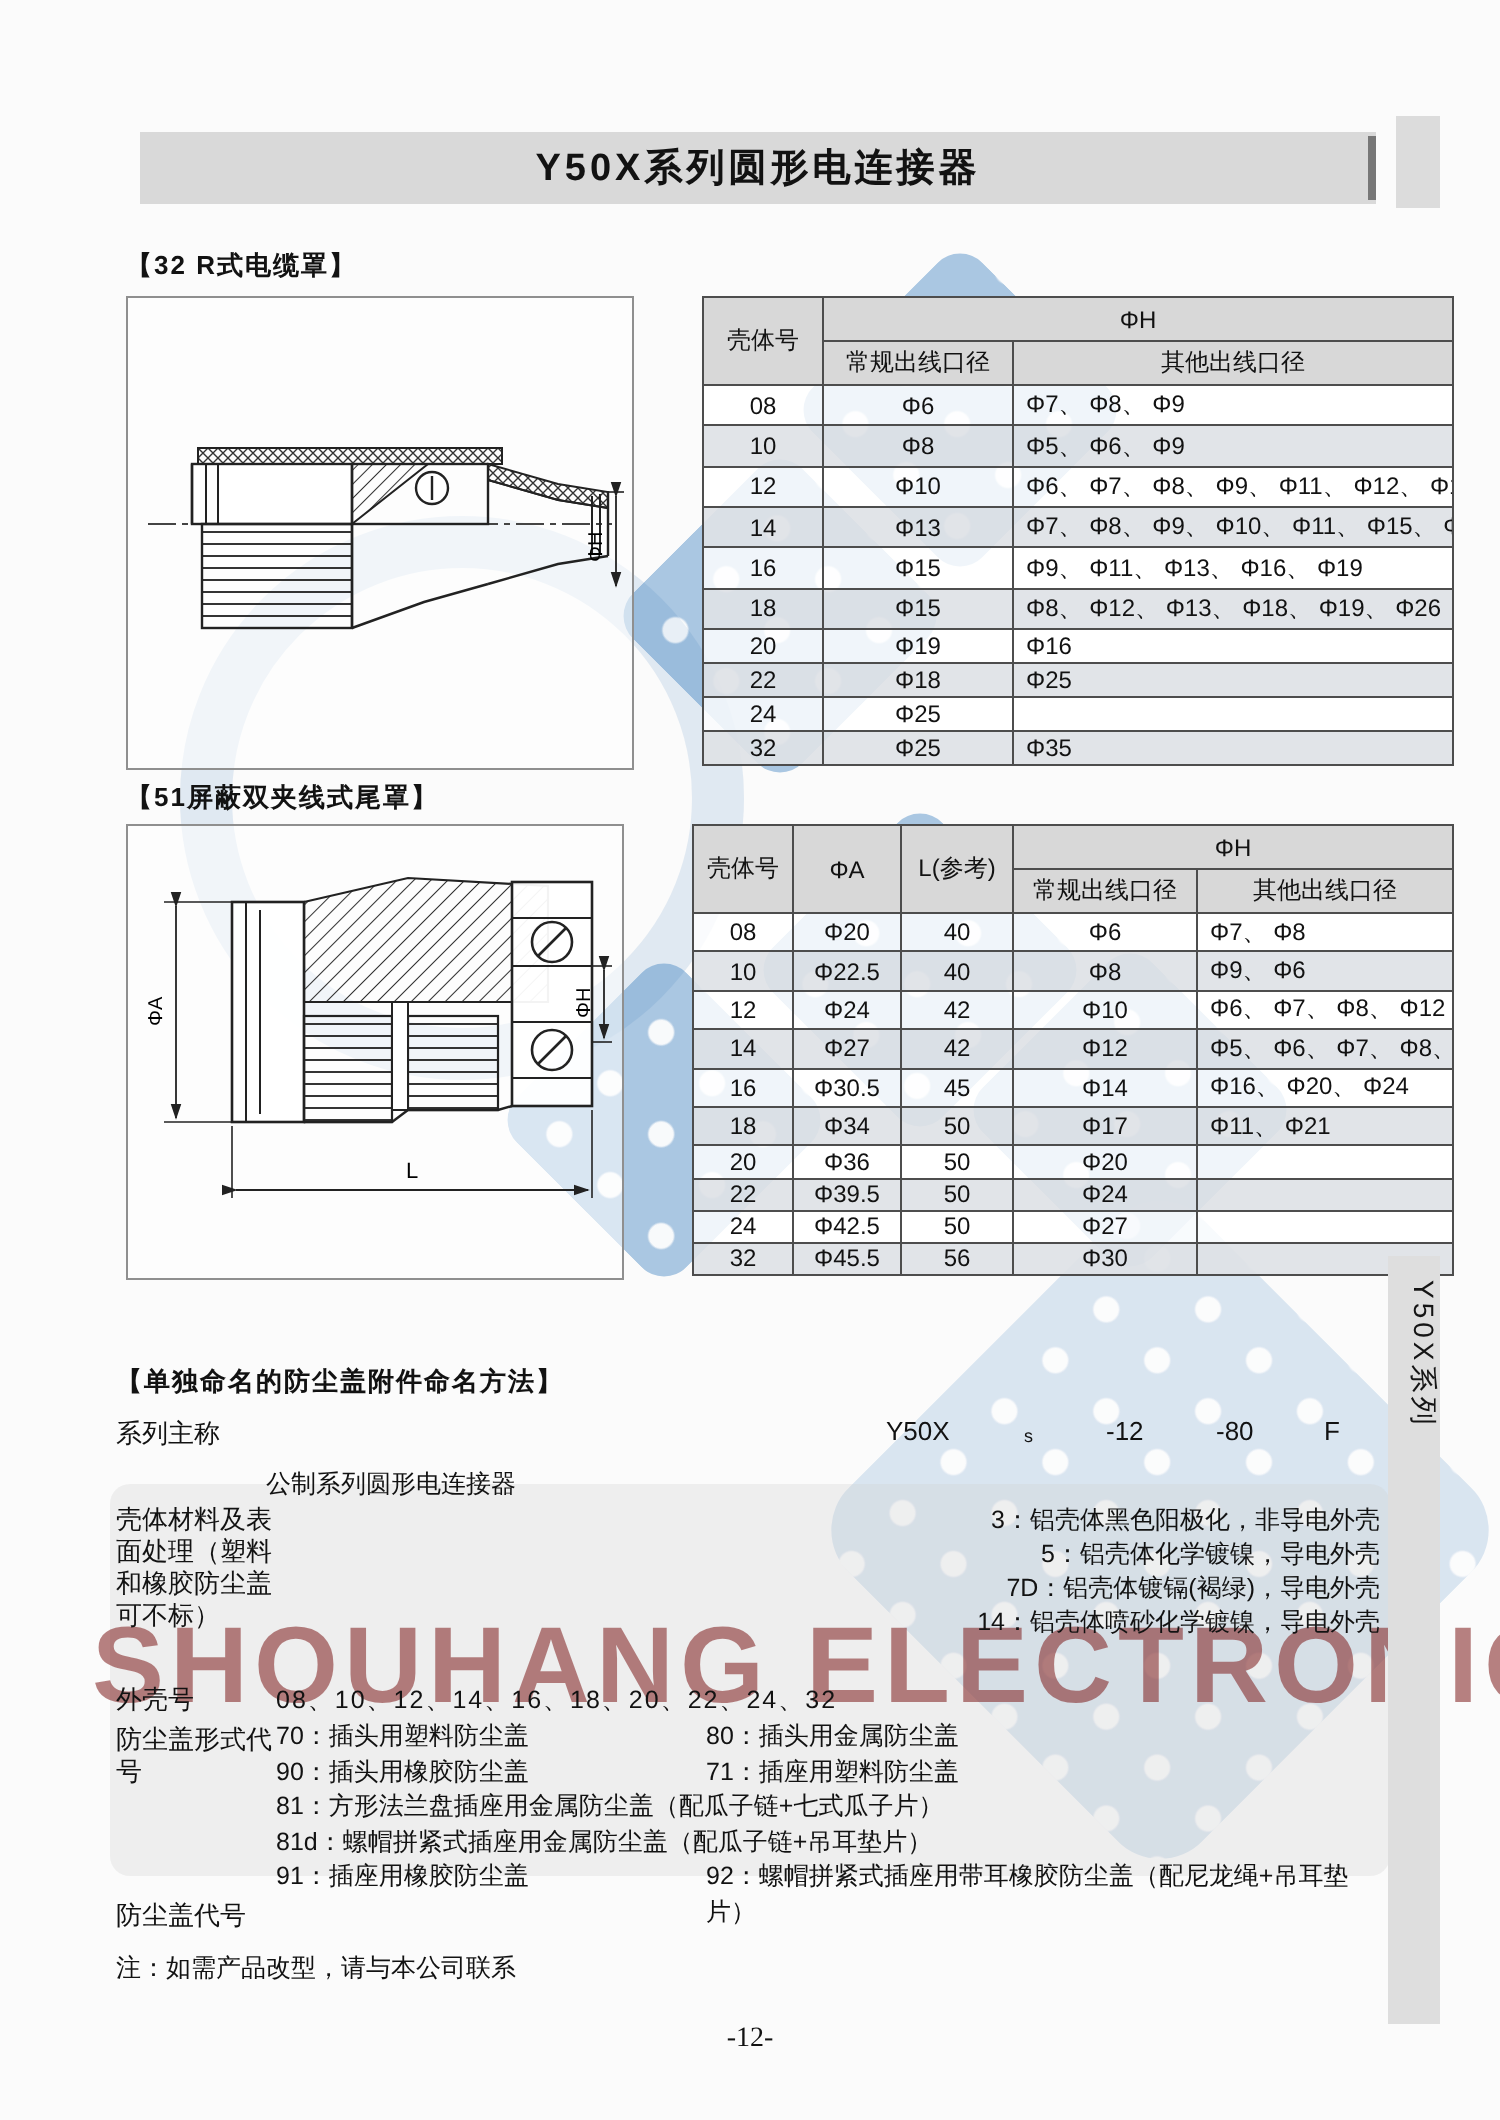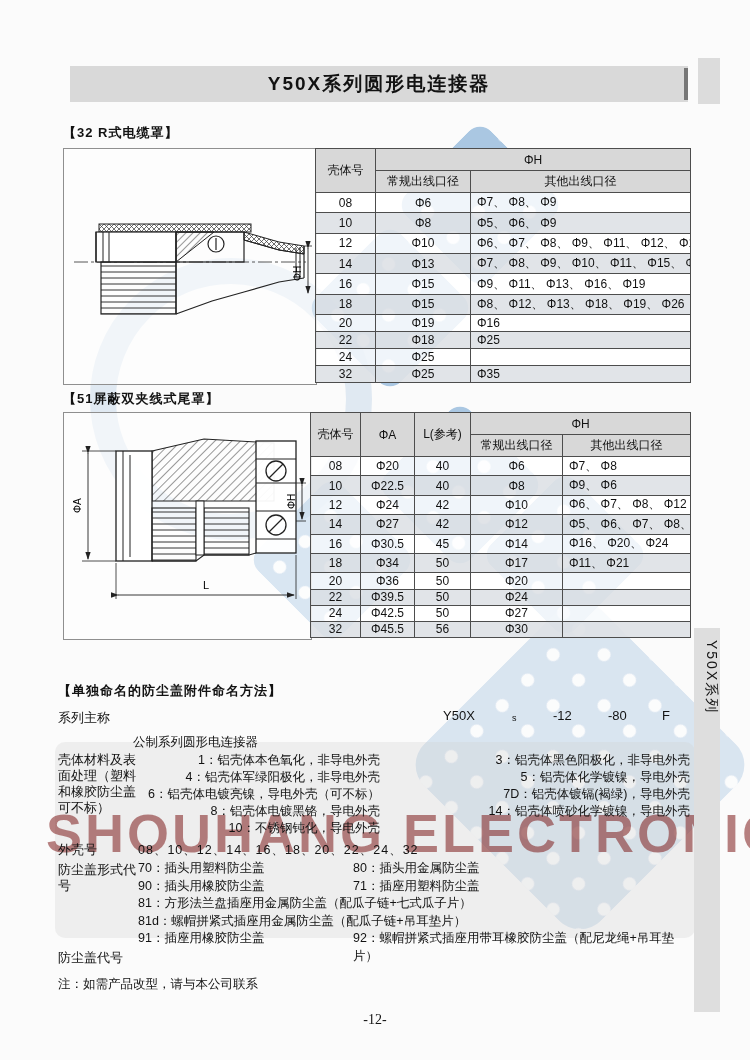--- a/index.html
+++ b/index.html
@@ -46,7 +46,7 @@
   .sec-label{font-size:13px;font-weight:bold;letter-spacing:1px;}
   .dbox{border:1px solid #8f8f8f;background:rgba(255,255,255,.55);}
   
-  .tblwrap{position:absolute;}
+  .tblwrap{position:absolute;margin-left:36px;}
   table.spec{border-collapse:collapse;table-layout:fixed;width:100%;height:100%;font-size:12px;}
   .spec th,.spec td{
     border:1px solid #4d4d4d;padding:0 3px;text-align:center;font-weight:normal;

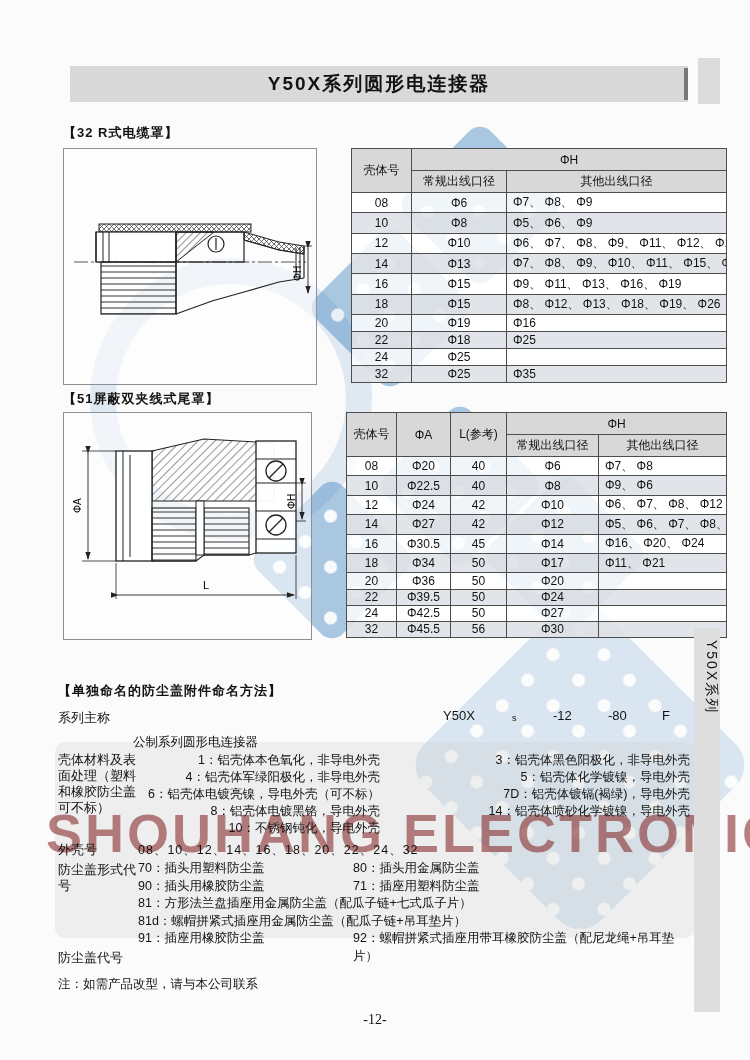--- a/index.html
+++ b/index.html
@@ -380,13 +380,6 @@
   <div class="abs ntxt" style="left:133px;top:734px;">公制系列圆形电连接器</div>
 
   <div class="abs nlabel" style="left:58px;top:752px;width:80px;">壳体材料及表面处理（塑料和橡胶防尘盖可不标）</div>
-  <div class="abs ntxt" style="left:138px;top:752px;width:242px;">
-      <div>1：铝壳体本色氧化，非导电外壳</div>
-      <div>4：铝壳体军绿阳极化，非导电外壳</div>
-      <div>6：铝壳体电镀亮镍，导电外壳（可不标）</div>
-      <div>8：铝壳体电镀黑铬，导电外壳</div>
-      <div>10：不锈钢钝化，导电外壳</div>
-    </div>
   <div class="abs ntxt" style="left:380px;top:752px;width:310px;">
       <div>3：铝壳体黑色阳极化，非导电外壳</div>
       <div>5：铝壳体化学镀镍，导电外壳</div>

